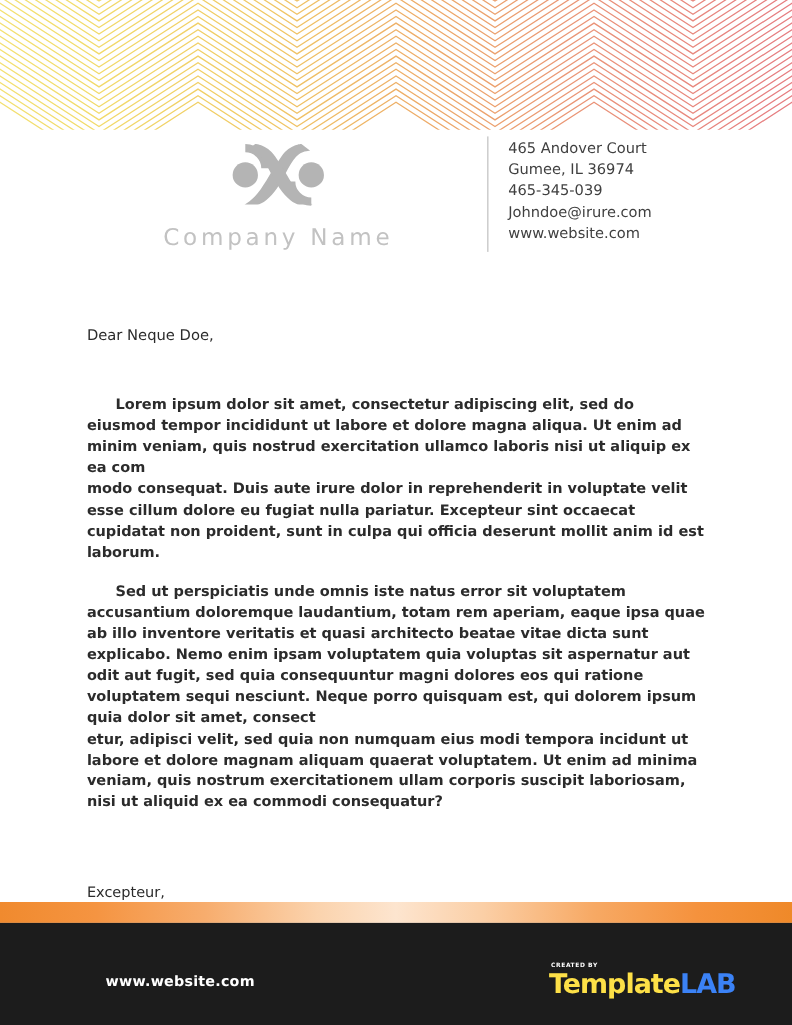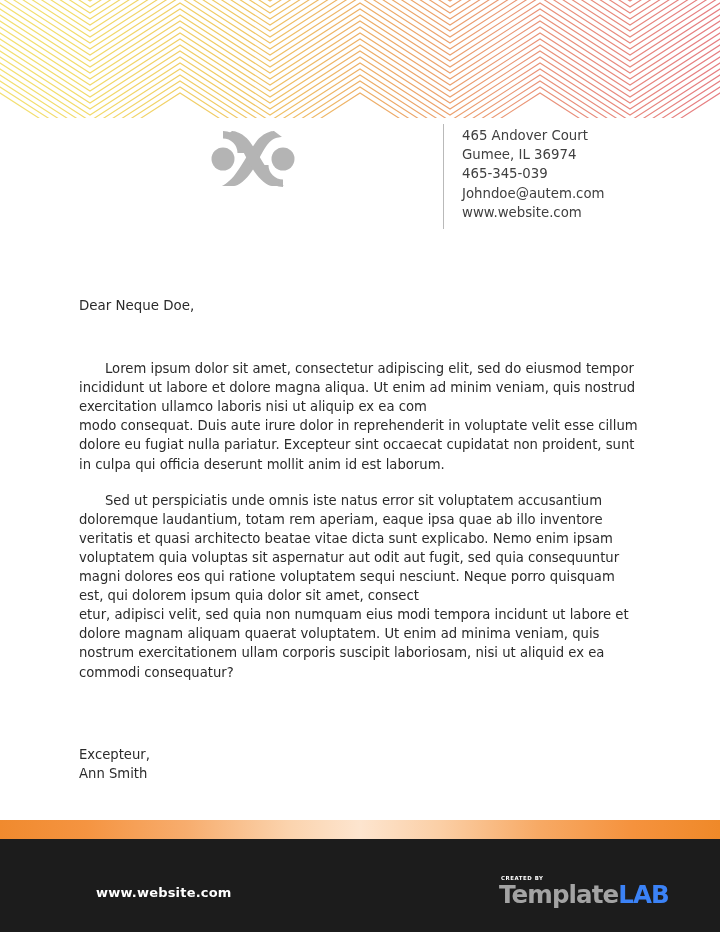--- a/index.html
+++ b/index.html
@@ -281,7 +281,7 @@
       <div class="contact-line">465 Andover Court</div>
       <div class="contact-line">Gumee, IL 36974</div>
       <div class="contact-line">465-345-039</div>
-      <div class="contact-line">Johndoe@autem.com</div>
+      <div class="contact-line">Johndoe@irure.com</div>
       <div class="contact-line">www.website.com</div>
     </div>
   </div>

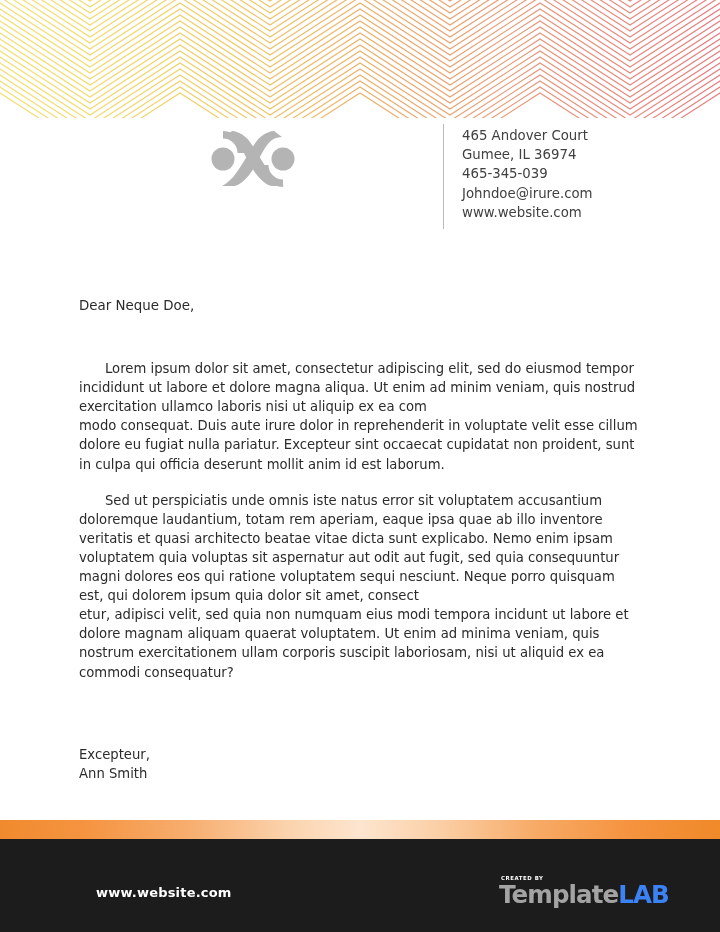--- a/index.html
+++ b/index.html
@@ -273,6 +273,7 @@
                    L 66 60 C 62 60, 54 54, 48 45 C 40 33, 36 20, 28 14 C 24 11, 18 11, 18 11 Z" transform="translate(1,0)"></path>
         </g>
       </svg>
+      <div class="company-name">Company Name</div>
     </div>
 
     <div class="divider-rule"></div>

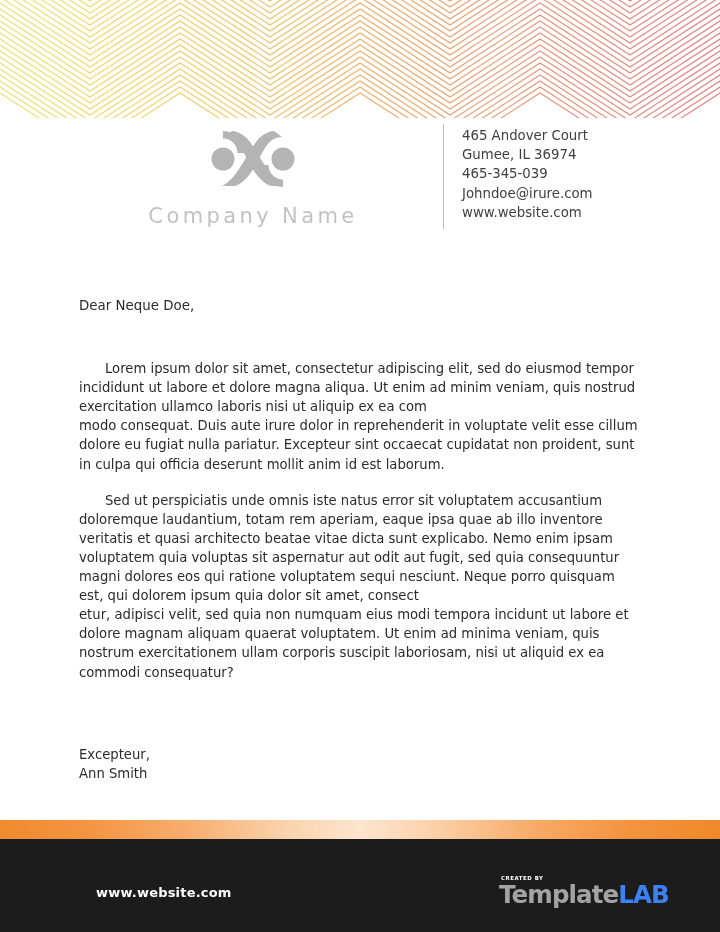--- a/index.html
+++ b/index.html
@@ -110,6 +110,7 @@
     margin: 0 0 17px 0;
     text-align: left;
     white-space: pre-line;
+    font-weight: bold;
   }
   .body-para.indented {
     text-indent: 26px;

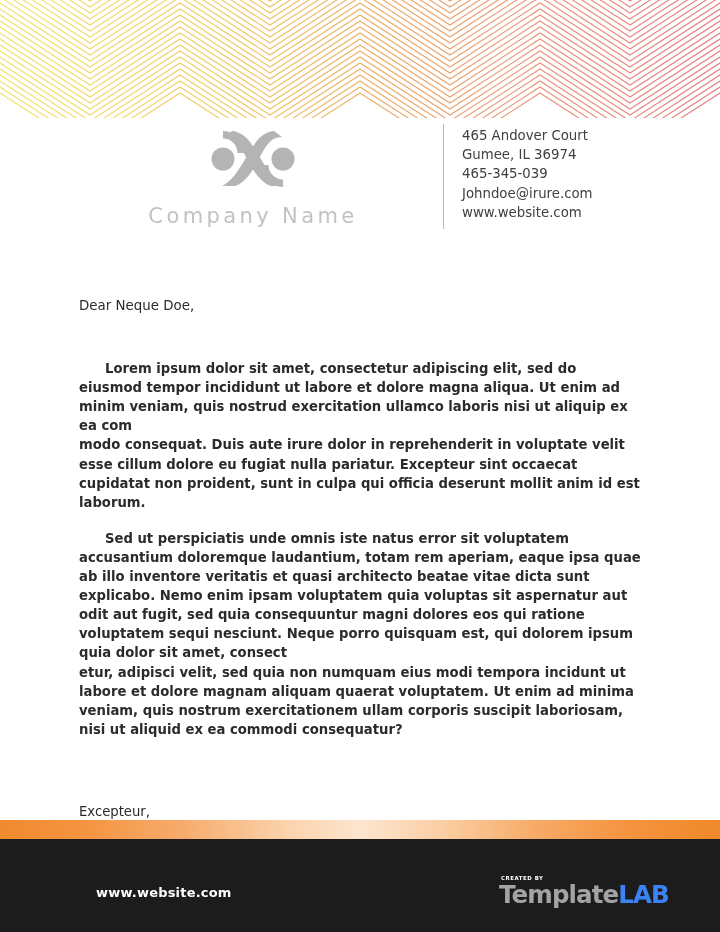--- a/index.html
+++ b/index.html
@@ -187,7 +187,7 @@
     line-height: 25px;
     font-family: "DejaVu Sans", sans-serif;
   }
-  .tl-template { color: #a3a3a3; }
+  .tl-template { color: #fde047; }
   .tl-lab { color: #3b82f6; }
 </style>
 </head>

